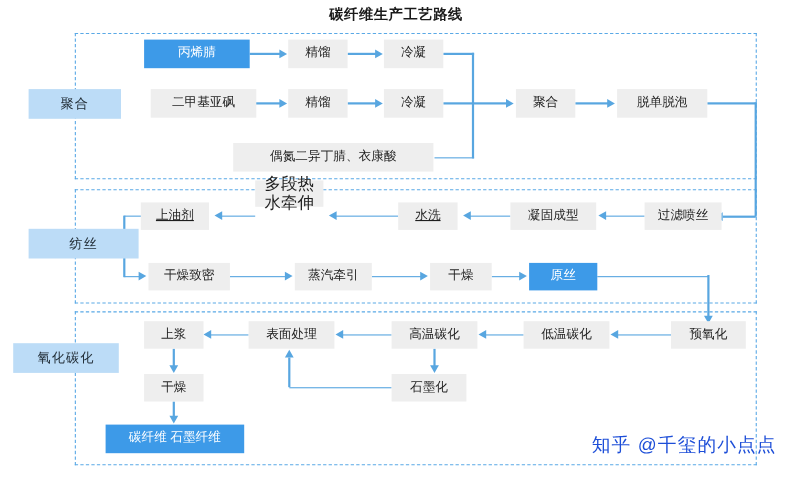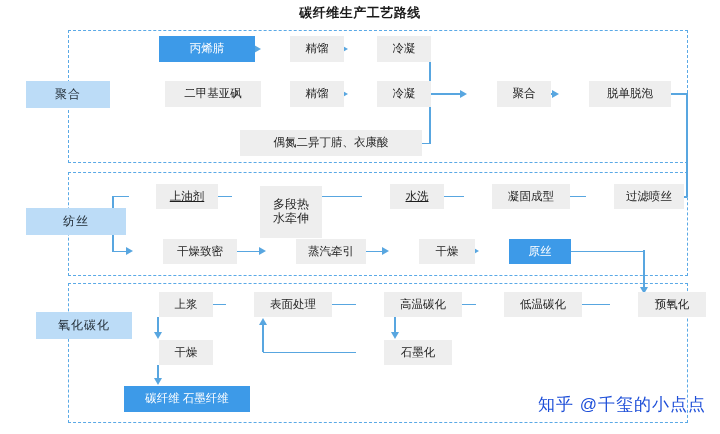--- a/index.html
+++ b/index.html
@@ -55,7 +55,6 @@
     line-height:1.15;
     z-index:5;
     white-space:pre-line;
-    margin-left:28px;
   }
   
   .node.hl{

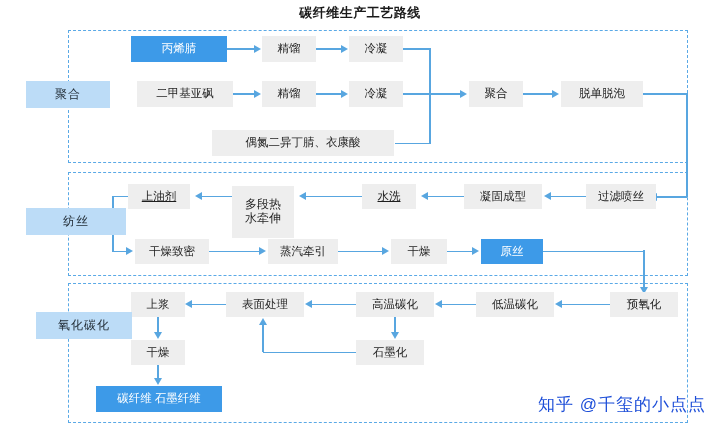--- a/index.html
+++ b/index.html
@@ -142,7 +142,7 @@
   <div class="node" style="left:586px;top:184px;width:70px;height:25px;">过滤喷丝</div>
   <div class="node" style="left:464px;top:184px;width:78px;height:25px;">凝固成型</div>
   <div class="node" style="left:362px;top:184px;width:54px;height:25px;text-decoration:underline;">水洗</div>
-  <div class="node" style="left:232px;top:186px;width:62px;height:52px;font-size:12px;">多段热
+  <div class="node" style="left:232px;top:164px;width:62px;height:24px;font-size:15px;">多段热
 水牵伸</div>
   <div class="node" style="left:128px;top:184px;width:62px;height:25px;text-decoration:underline;">上油剂</div>
 

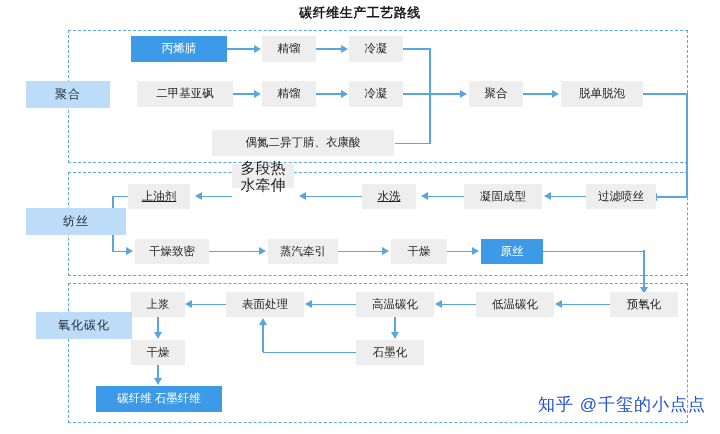--- a/index.html
+++ b/index.html
@@ -98,7 +98,7 @@
 
   <div class="stage-label" style="left:26px;top:81px;width:84px;height:27px;">聚合</div>
   <div class="stage-label" style="left:26px;top:208px;width:100px;height:27px;">纺丝</div>
-  <div class="stage-label" style="left:36px;top:312px;width:96px;height:27px;">氧化碳化</div>
+  <div class="stage-label" style="left:12px;top:312px;width:96px;height:27px;">氧化碳化</div>
 
   <div class="node hl" style="left:131px;top:36px;width:96px;height:26px;">丙烯腈</div>
   <div class="node" style="left:262px;top:36px;width:54px;height:26px;">精馏</div>

